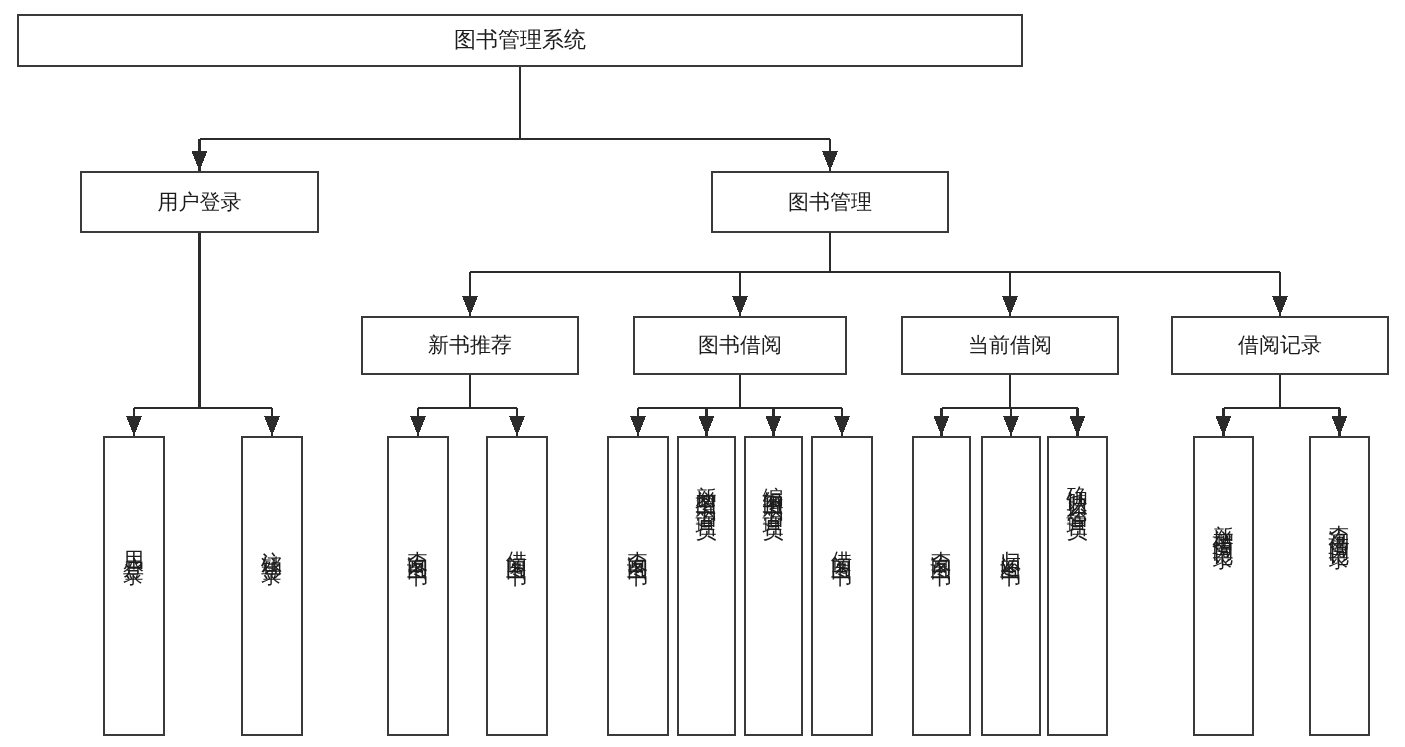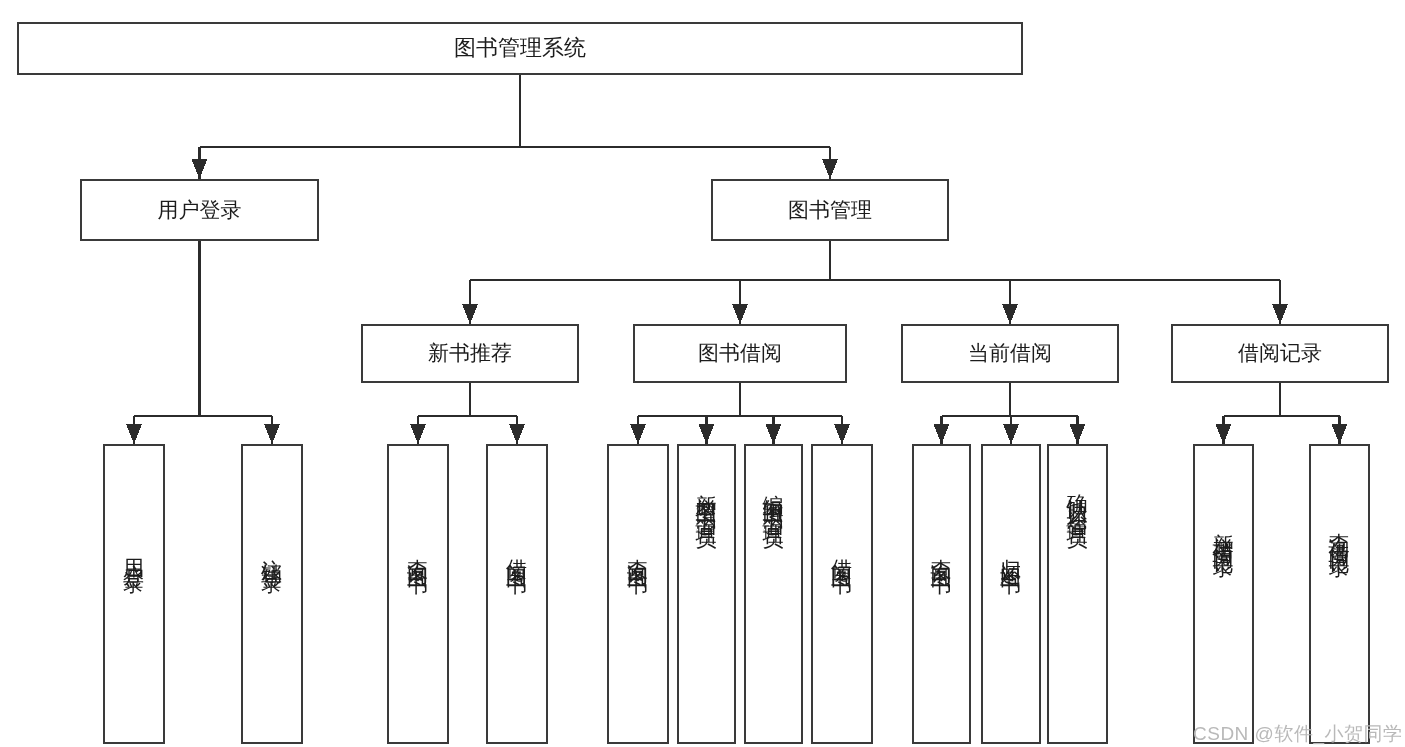--- a/index.html
+++ b/index.html
@@ -20,7 +20,6 @@
     top: 0;
     width: 1405px;
     height: 637px;
-    margin-top: 8px;
   }
   svg.diagram-canvas {
     display: block;

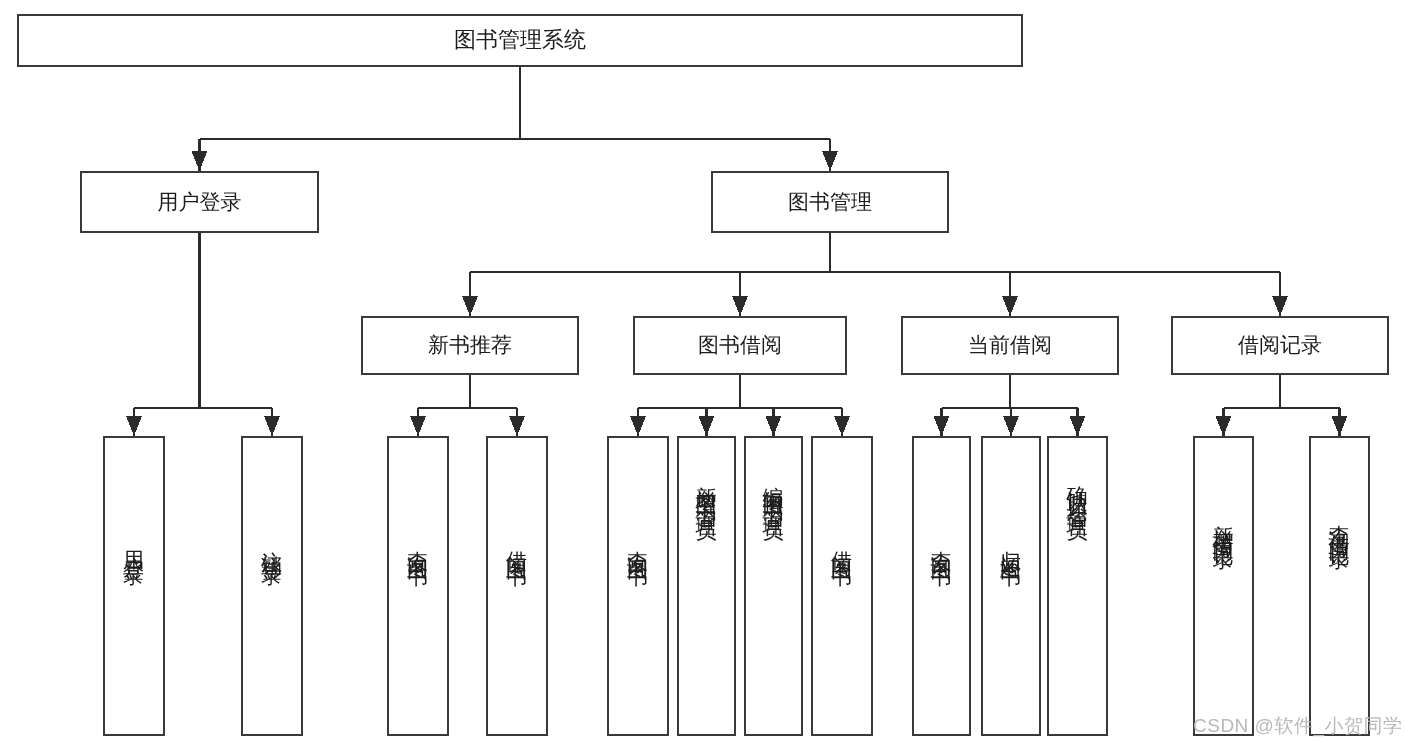--- a/index.html
+++ b/index.html
@@ -219,7 +219,6 @@
         <span class="leaf-vertical-text">查询借阅记录</span>
       </div>
     </div>
-  <div class="watermark">CSDN @软件_小贺同学</div>
 </div>
 
 </body></html>

